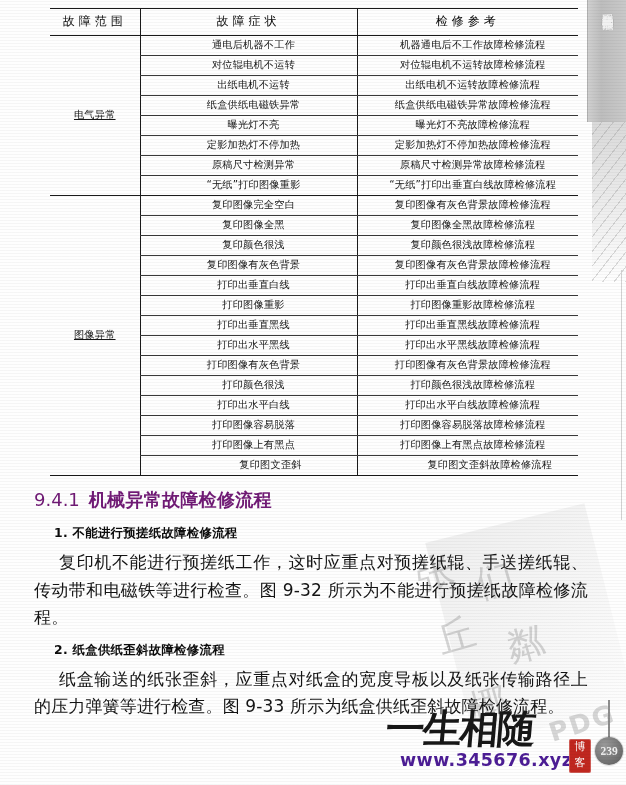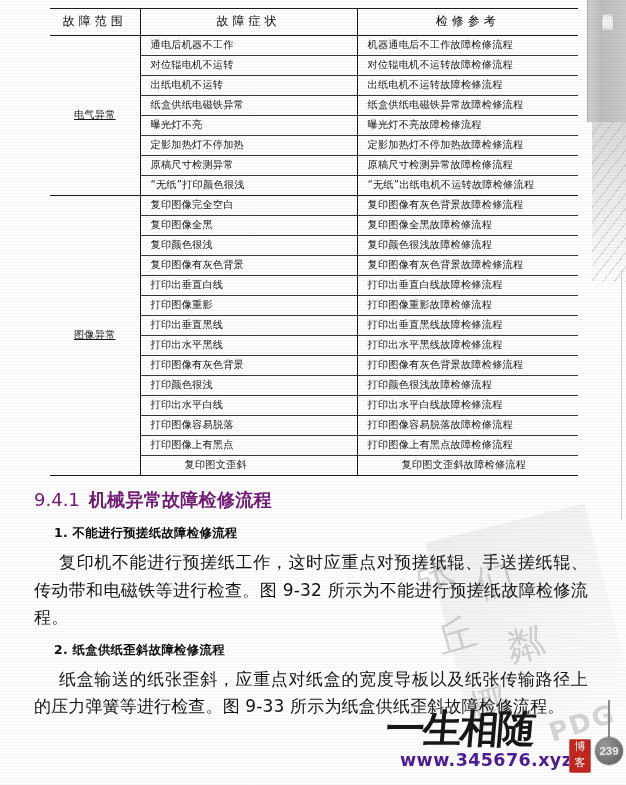--- a/index.html
+++ b/index.html
@@ -138,7 +138,7 @@
     font-size: 10.2px;
     text-decoration: underline;
   }
-  table.fault tbody td.vsep { border-left: 1px solid #1a1a1a; }
+  table.fault tbody td.vsep { border-left: 1px solid #1a1a1a; text-align: center; }
 
   table.fault tbody tr.group-end td { border-bottom: 1.1px solid #1a1a1a; }
   table.fault tbody tr.last-row td { border-bottom: 1.6px solid #1a1a1a; padding-left: 44px; }

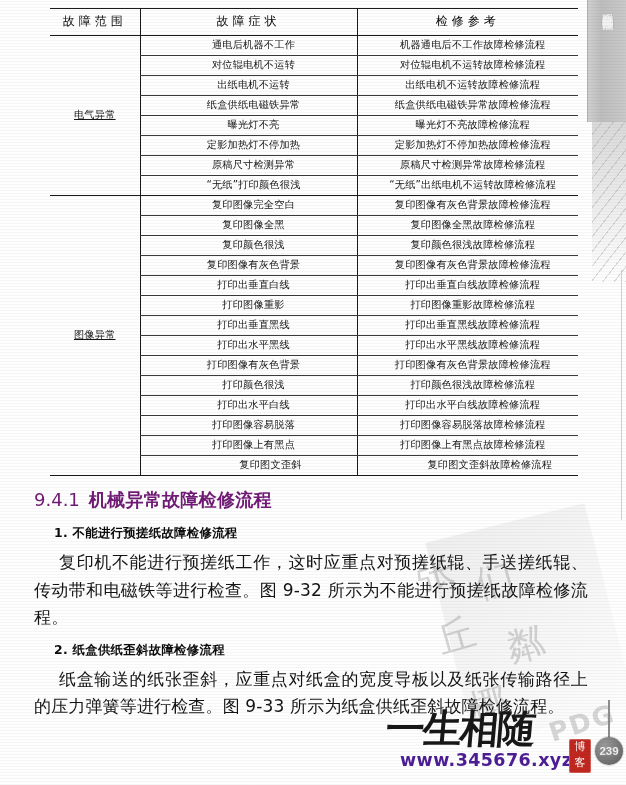--- a/index.html
+++ b/index.html
@@ -355,7 +355,7 @@
             <td class="vsep">原稿尺寸检测异常故障检修流程</td>
           </tr>
           <tr class="group-end">
-            <td class="vsep">“无纸”打印颜色很浅</td>
+            <td class="vsep">“无纸”打印图像重影</td>
             <td class="vsep">“无纸”出纸电机不运转故障检修流程</td>
           </tr>
           <tr>

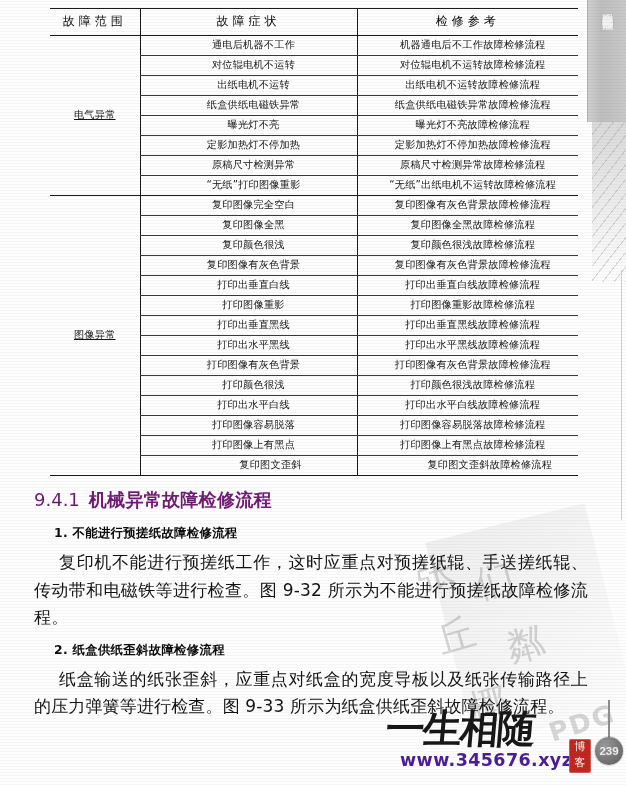--- a/index.html
+++ b/index.html
@@ -356,7 +356,7 @@
           </tr>
           <tr class="group-end">
             <td class="vsep">“无纸”打印图像重影</td>
-            <td class="vsep">“无纸”出纸电机不运转故障检修流程</td>
+            <td class="vsep">“无纸”打印出垂直白线故障检修流程</td>
           </tr>
           <tr>
             <td class="scope" rowspan="14" style="border-bottom: 1.6px solid rgb(26, 26, 26);">图像异常</td>

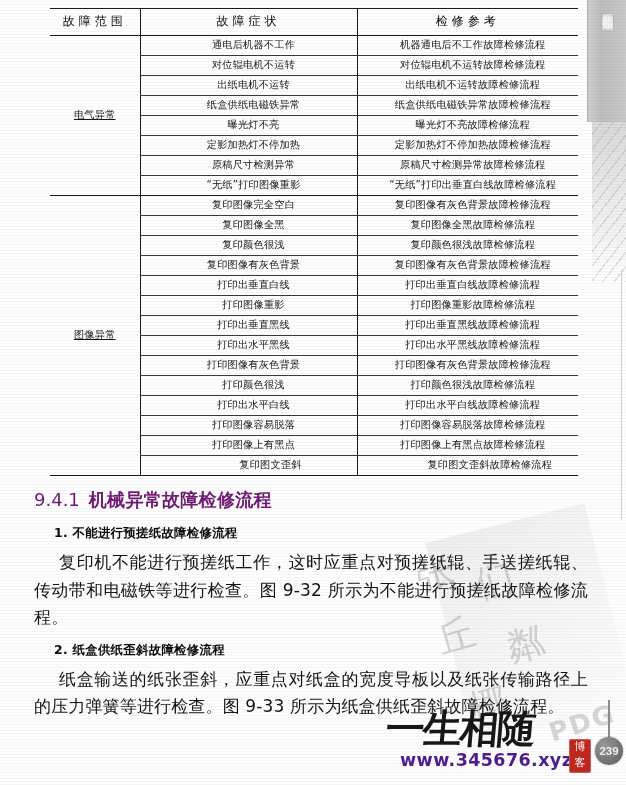--- a/index.html
+++ b/index.html
@@ -287,7 +287,7 @@
     display: flex;
     align-items: center;
     justify-content: center;
-    font-family: Liberation Sans, sans-serif;
+    font-family: Liberation Serif, serif;
     box-shadow: 0 0 0 1px rgba(0,0,0,.12);
   }
   .pagenum-stem {

